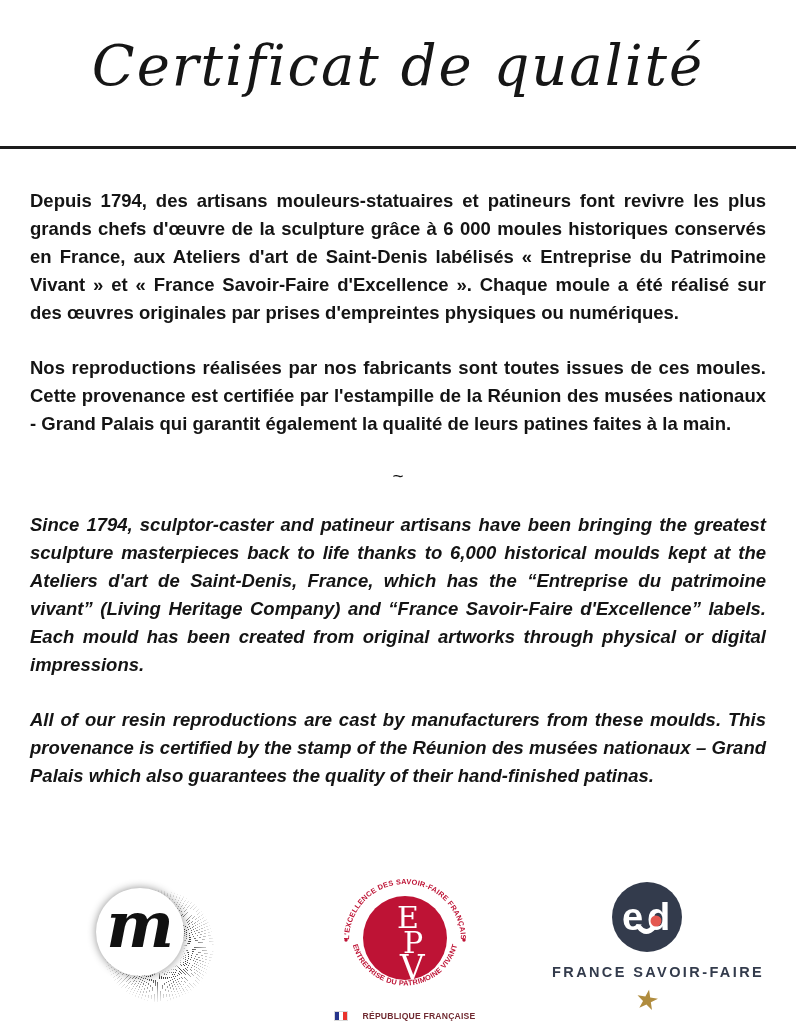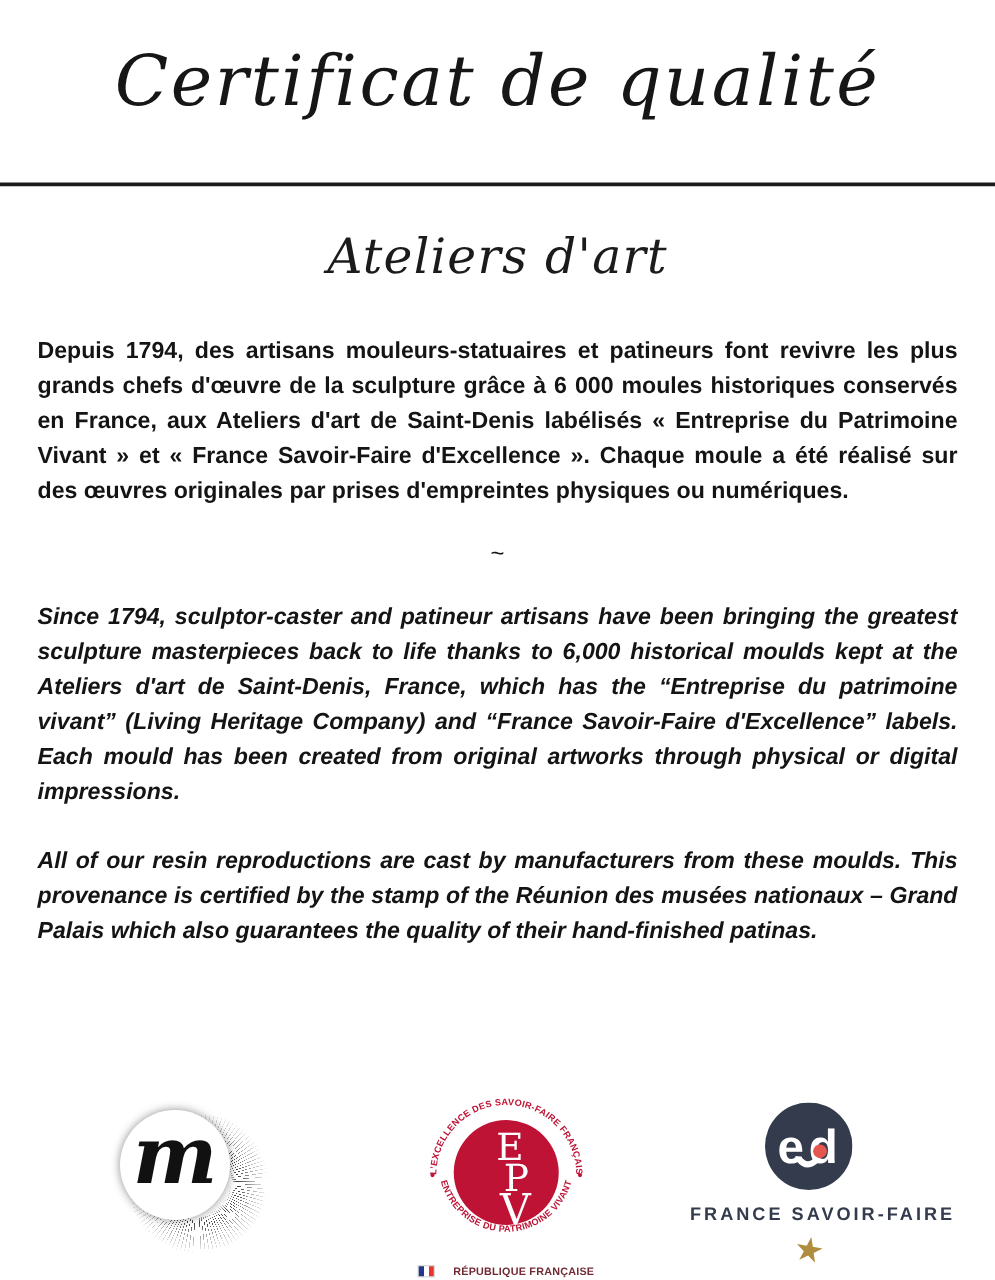--- a/index.html
+++ b/index.html
@@ -122,7 +122,6 @@
 
   <hr class="rule">
 
-  <div class="subtitle first">Ateliers d'art</div>
 
   <div class="content">
     <p class="para fr">Depuis 1794, des artisans mouleurs-statuaires et patineurs font revivre les plus grands chefs d'œuvre de la sculpture grâce à 6 000 moules historiques conservés en France, aux Ateliers d'art de Saint-Denis labélisés « Entreprise du Patrimoine Vivant » et « France Savoir-Faire d'Excellence ». Chaque moule a été réalisé sur des œuvres originales par prises d'empreintes physiques ou numériques.</p>

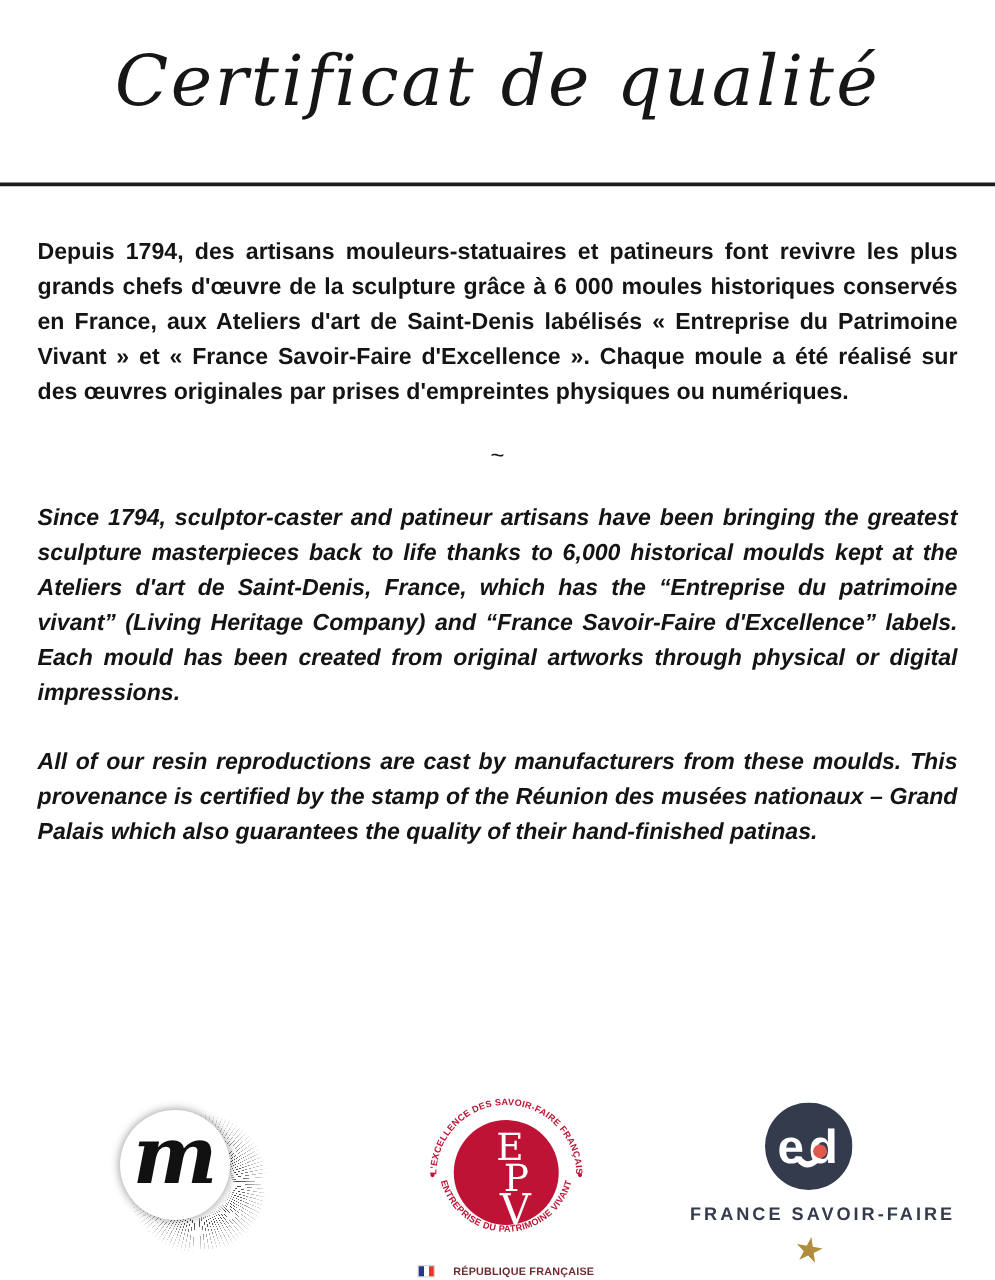--- a/index.html
+++ b/index.html
@@ -125,6 +125,7 @@
 
   <div class="content">
     <p class="para fr">Depuis 1794, des artisans mouleurs-statuaires et patineurs font revivre les plus grands chefs d'œuvre de la sculpture grâce à 6 000 moules historiques conservés en France, aux Ateliers d'art de Saint-Denis labélisés « Entreprise du Patrimoine Vivant » et « France Savoir-Faire d'Excellence ». Chaque moule a été réalisé sur des œuvres originales par prises d'empreintes physiques ou numériques.</p>
+    <p class="para fr">Nos reproductions réalisées par nos fabricants sont toutes issues de ces moules. Cette provenance est certifiée par l'estampille de la Réunion des musées nationaux - Grand Palais qui garantit également la qualité de leurs patines faites à la main.</p>
     <p class="tilde">~</p>
     <p class="para en">Since 1794, sculptor-caster and patineur artisans have been bringing the greatest sculpture masterpieces back to life thanks to 6,000 historical moulds kept at the Ateliers d'art de Saint-Denis, France, which has the “Entreprise du patrimoine vivant” (Living Heritage Company) and “France Savoir-Faire d'Excellence” labels. Each mould has been created from original artworks through physical or digital impressions.</p>
     <p class="para en">All of our resin reproductions are cast by manufacturers from these moulds. This provenance is certified by the stamp of the Réunion des musées nationaux – Grand Palais which also guarantees the quality of their hand-finished patinas.</p>

